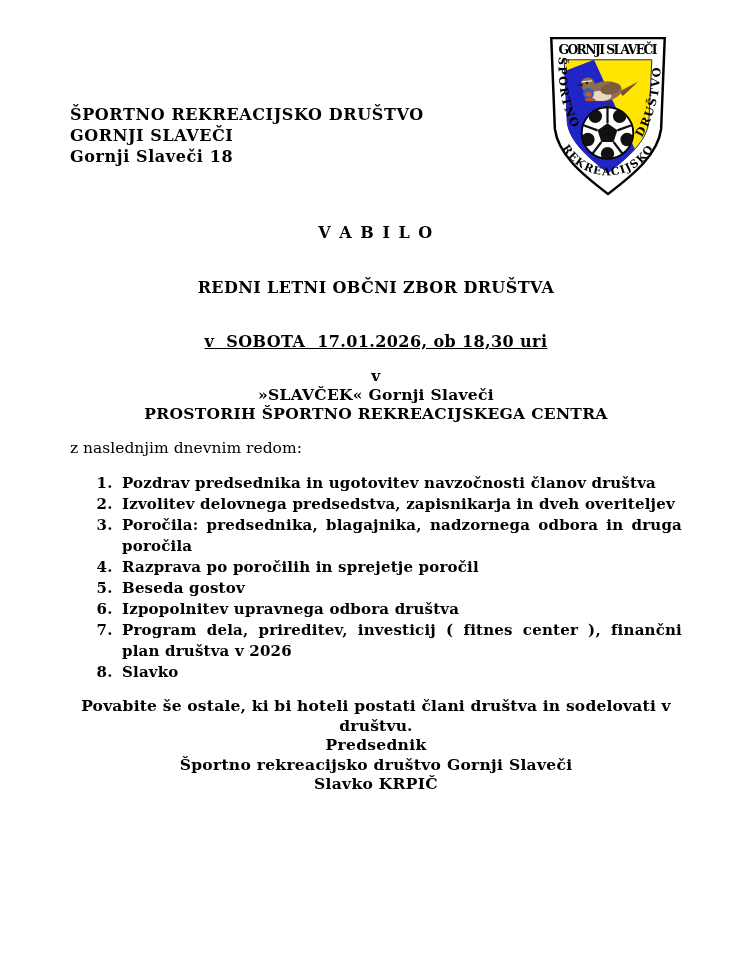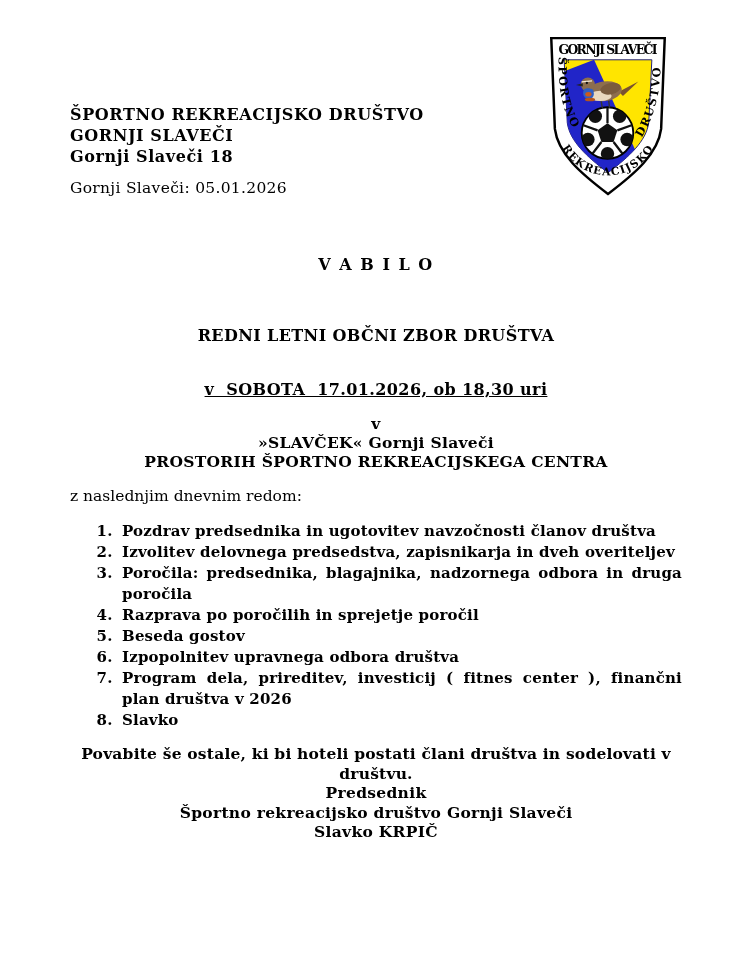--- a/index.html
+++ b/index.html
@@ -43,7 +43,6 @@
     <div>GORNJI SLAVEČI</div>
     <div>Gornji Slaveči 18</div>
   </div>
-  <div class="dateline">Gornji Slaveči: 05.01.2026</div>
 
   <div class="logo">
     <svg viewBox="0 0 139 158" xmlns="http://www.w3.org/2000/svg">

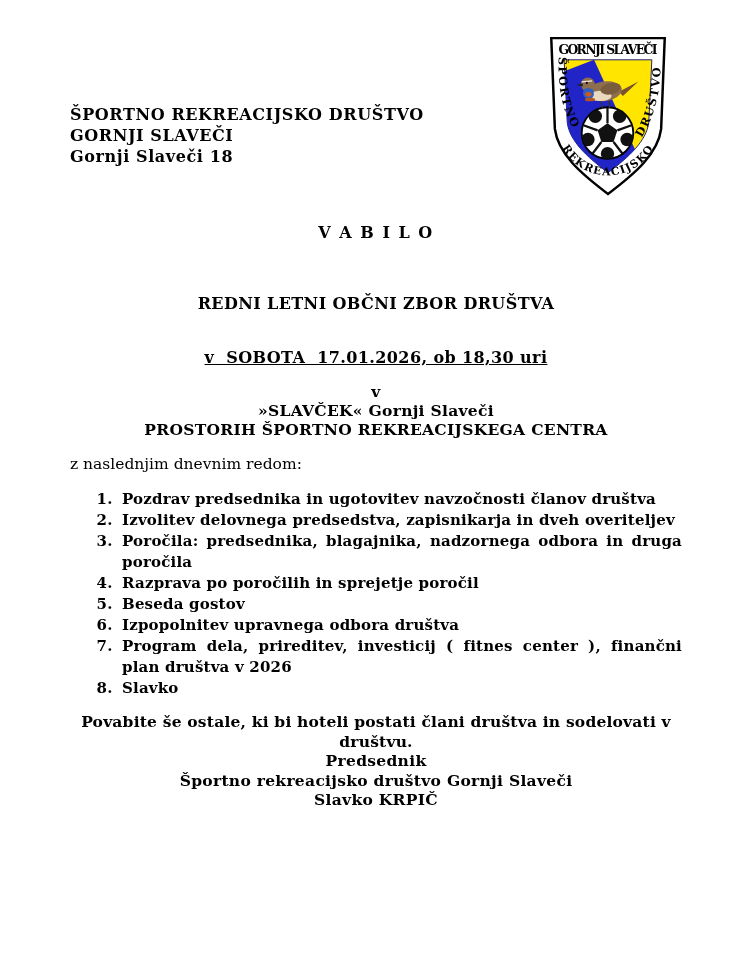--- a/index.html
+++ b/index.html
@@ -16,7 +16,7 @@
   .org-block{font-weight:bold;font-size:16px;line-height:21px;letter-spacing:.6px;margin-top:48px;}
   .dateline{margin-top:11px;font-size:15.5px;line-height:21px;letter-spacing:.3px;}
   .doc-title{margin-top:56px;text-align:center;font-weight:bold;font-size:16px;letter-spacing:1.5px;}
-  .doc-subject{margin-top:52px;text-align:center;font-weight:bold;font-size:16px;letter-spacing:.4px;}
+  .doc-subject{margin-top:36px;text-align:center;font-weight:bold;font-size:16px;letter-spacing:.4px;}
   .doc-when{margin-top:35px;text-align:center;font-weight:bold;font-size:16px;
             text-decoration:underline;white-space:pre-wrap;letter-spacing:.4px;}
   .doc-where{margin-top:15px;text-align:center;font-weight:bold;font-size:15.5px;line-height:19px;letter-spacing:.3px;}

